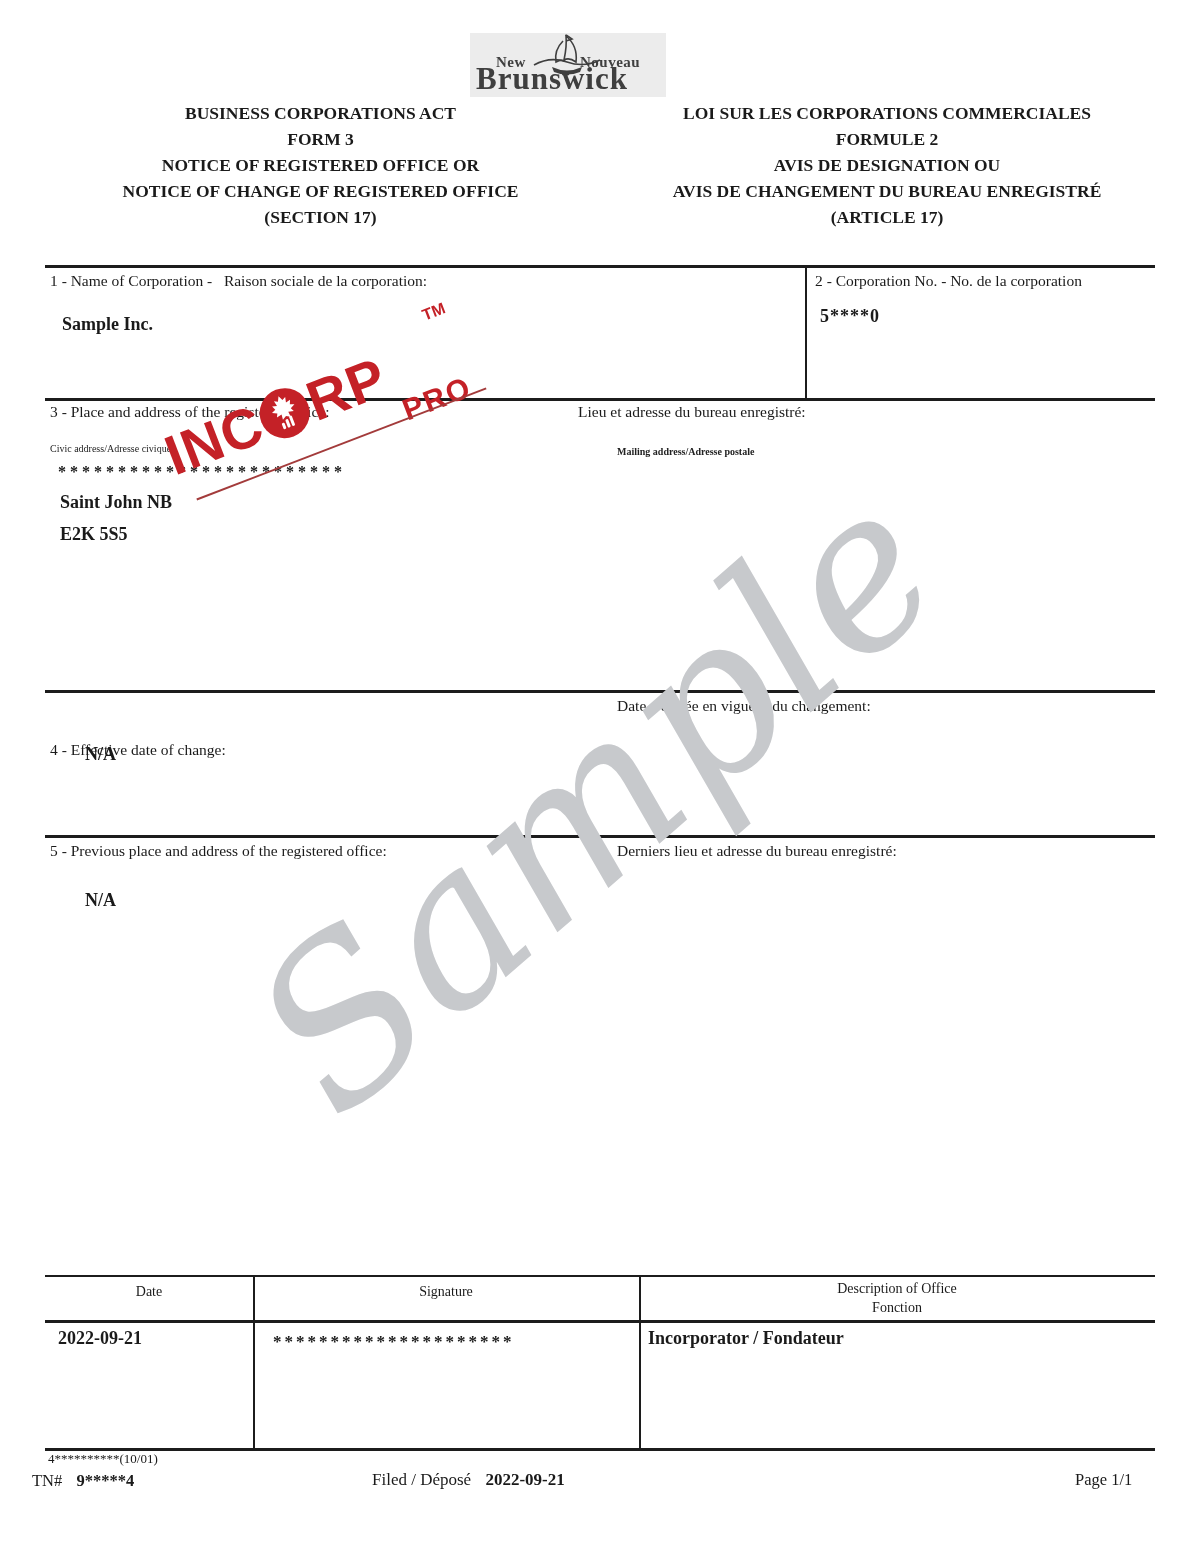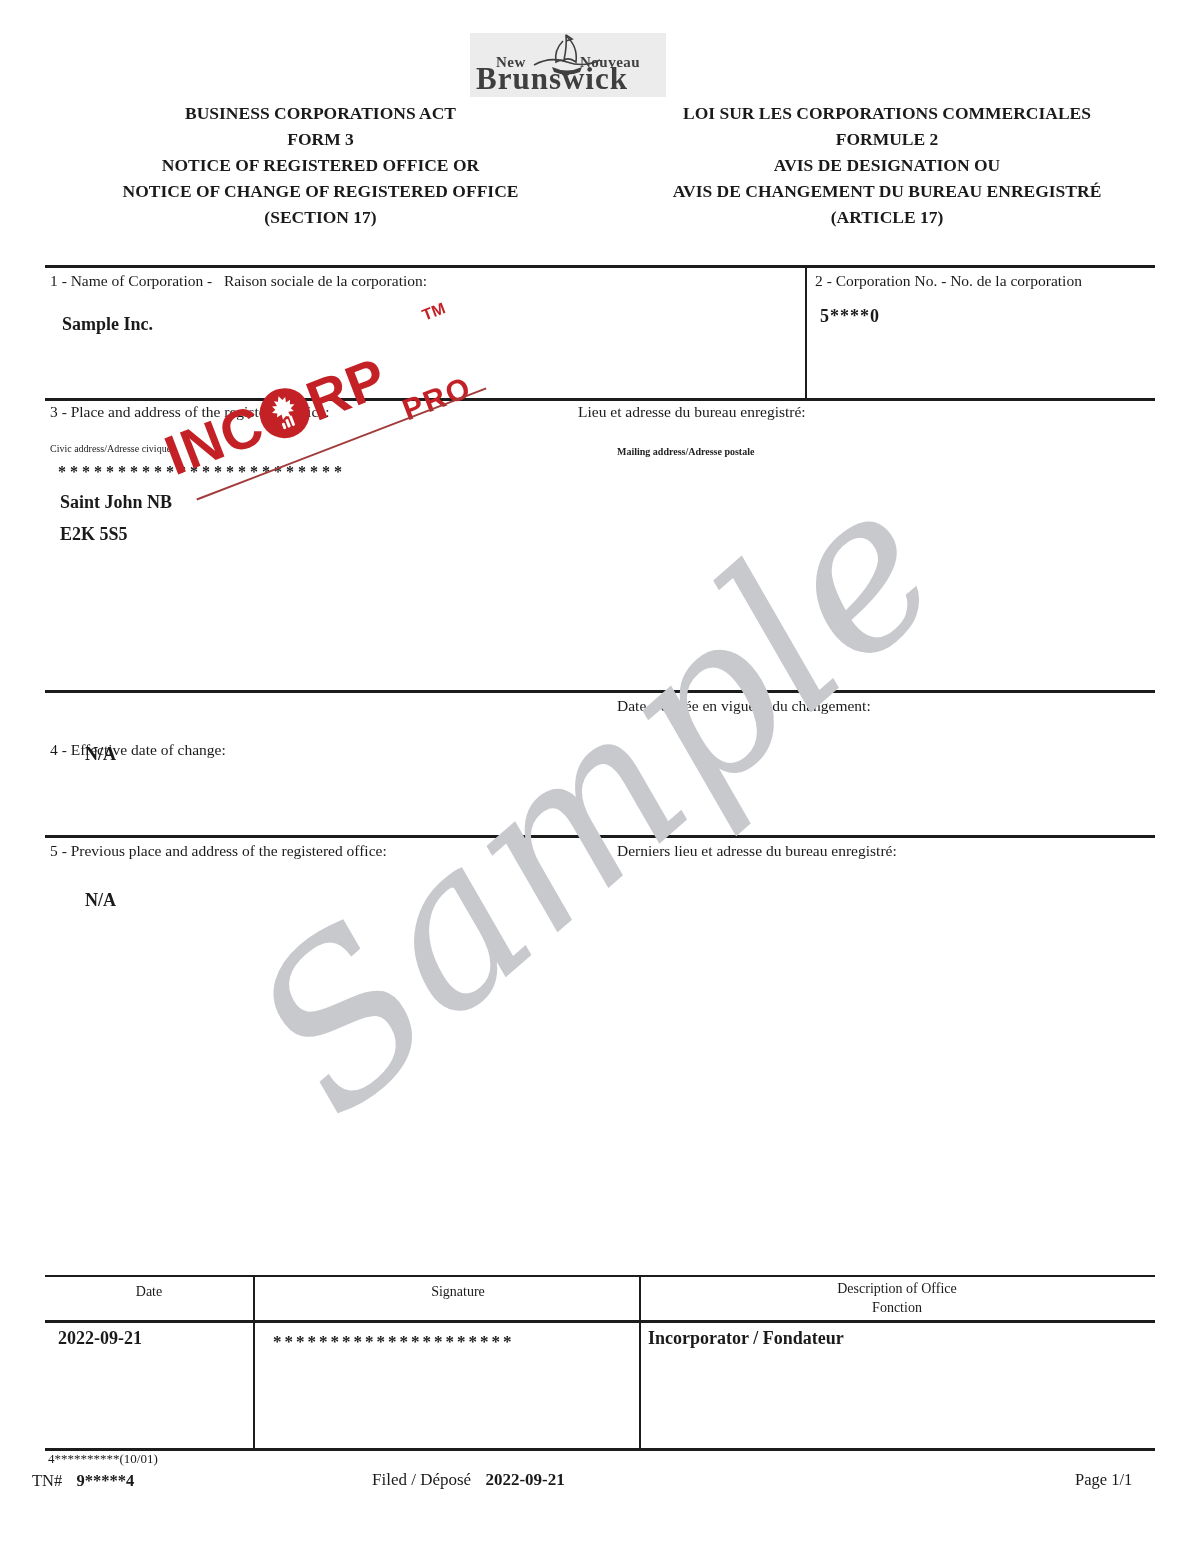--- a/index.html
+++ b/index.html
@@ -135,7 +135,7 @@
   <div class="vline" style="left:639px;top:1275px;height:175px;"></div>
 
   <div class="th" style="left:45px;top:1284px;width:208px;">Date</div>
-  <div class="th" style="left:253px;top:1284px;width:386px;padding-left:12px;">Signature</div>
+  <div class="th" style="left:253px;top:1284px;width:386px;">Signature</div>
   <div class="th" style="left:639px;top:1281px;width:516px;">Description of Office</div>
   <div class="th" style="left:639px;top:1300px;width:516px;">Fonction</div>
 

